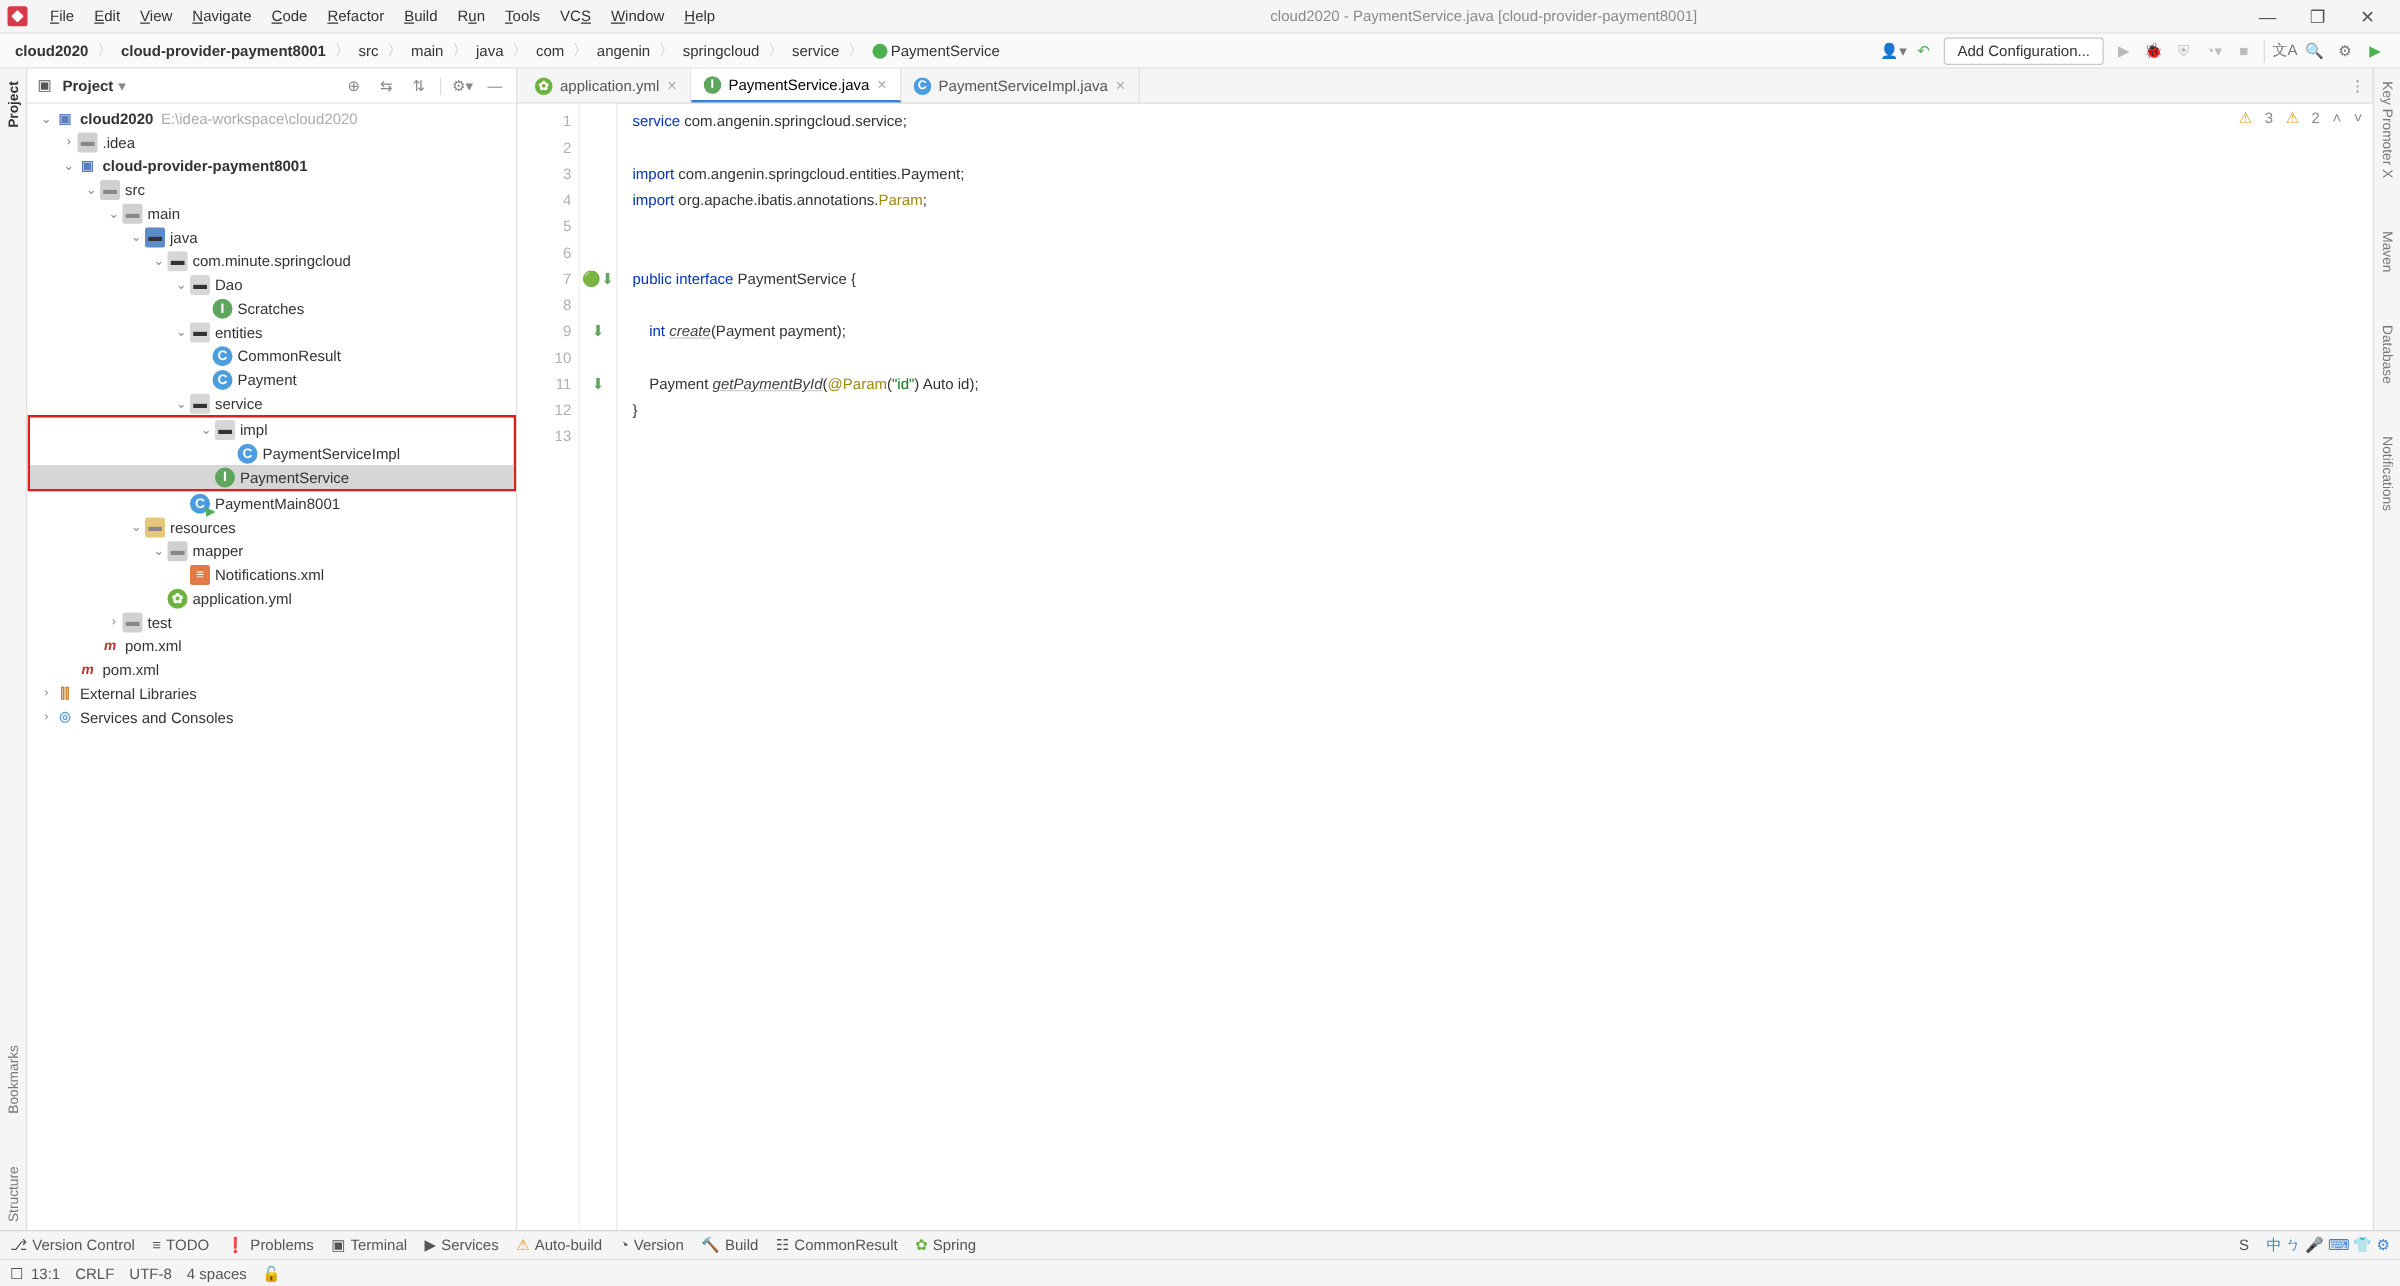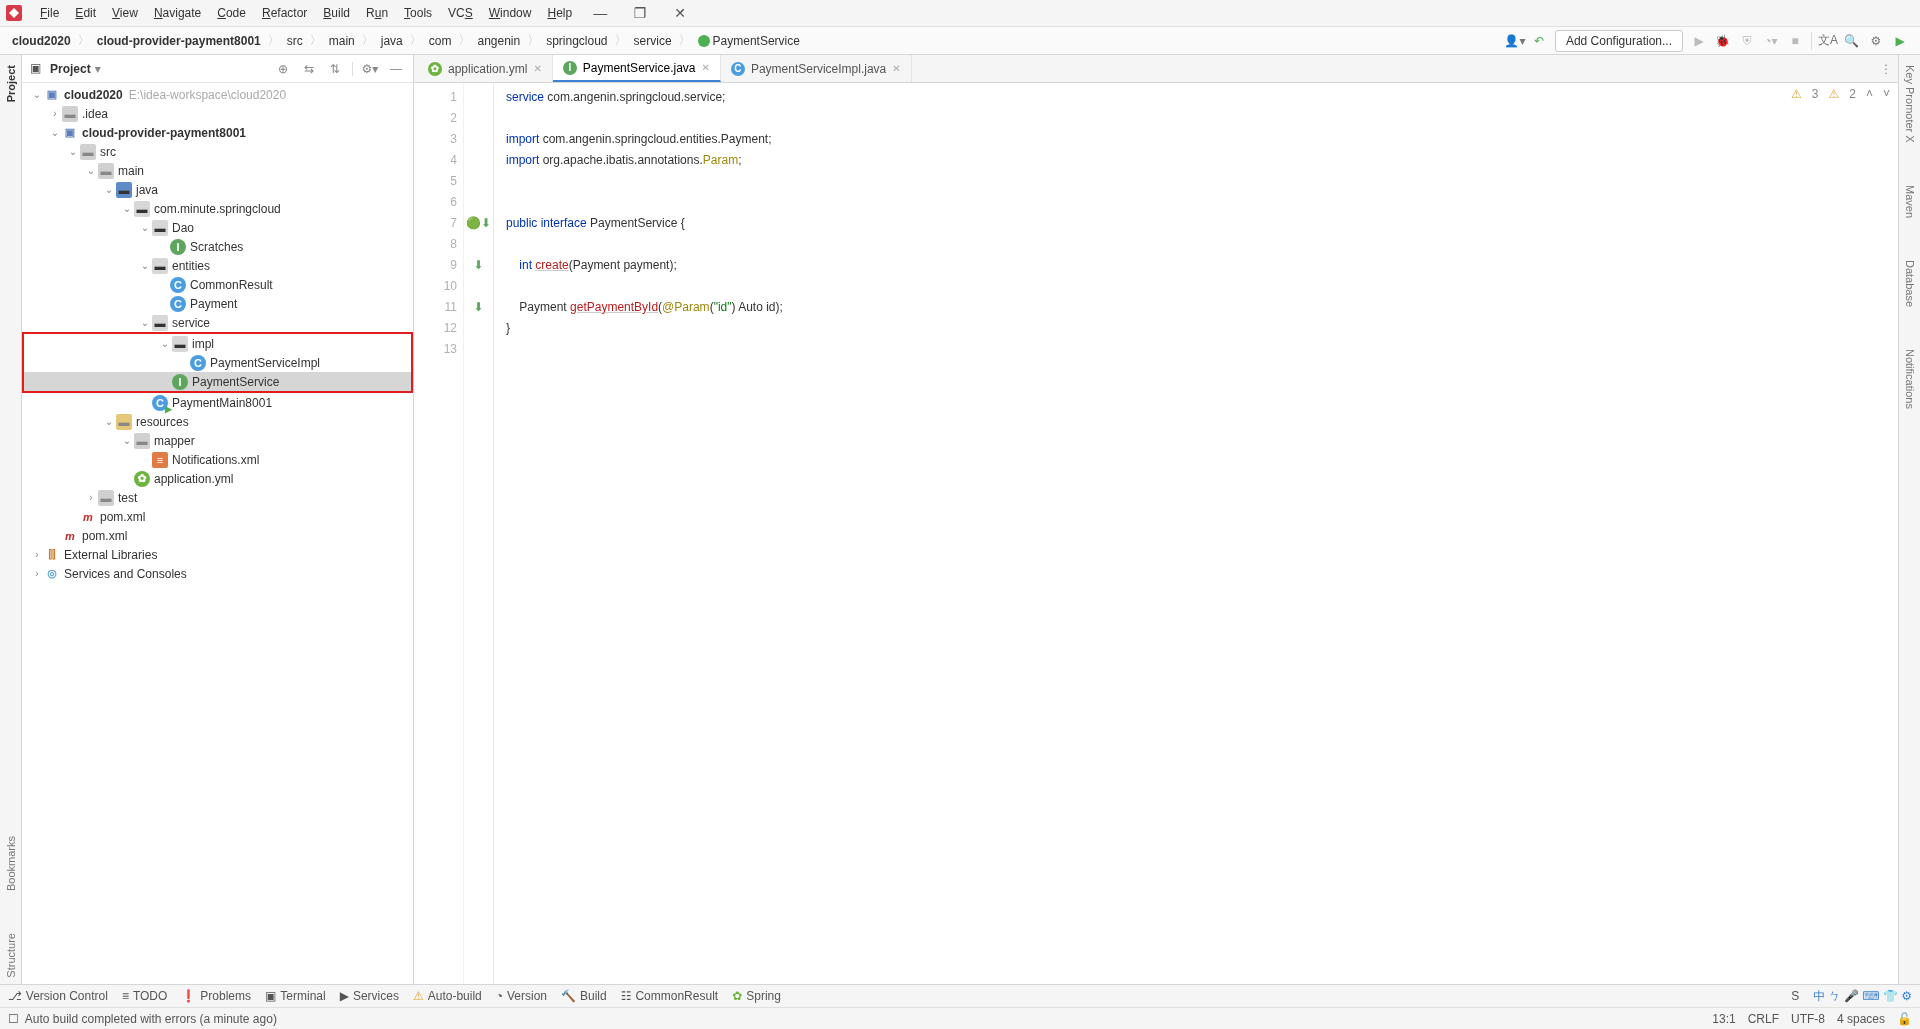--- a/index.html
+++ b/index.html
@@ -112,6 +112,7 @@
   <span class="menu-item">VC<u>S</u></span>
   <span class="menu-item"><u>W</u>indow</span>
   <span class="menu-item"><u>H</u>elp</span>
+  <span class="title">cloud2020 - PaymentService.java [cloud-provider-payment8001]</span>
   <span class="win-btn">—</span>
   <span class="win-btn">❐</span>
   <span class="win-btn">✕</span>

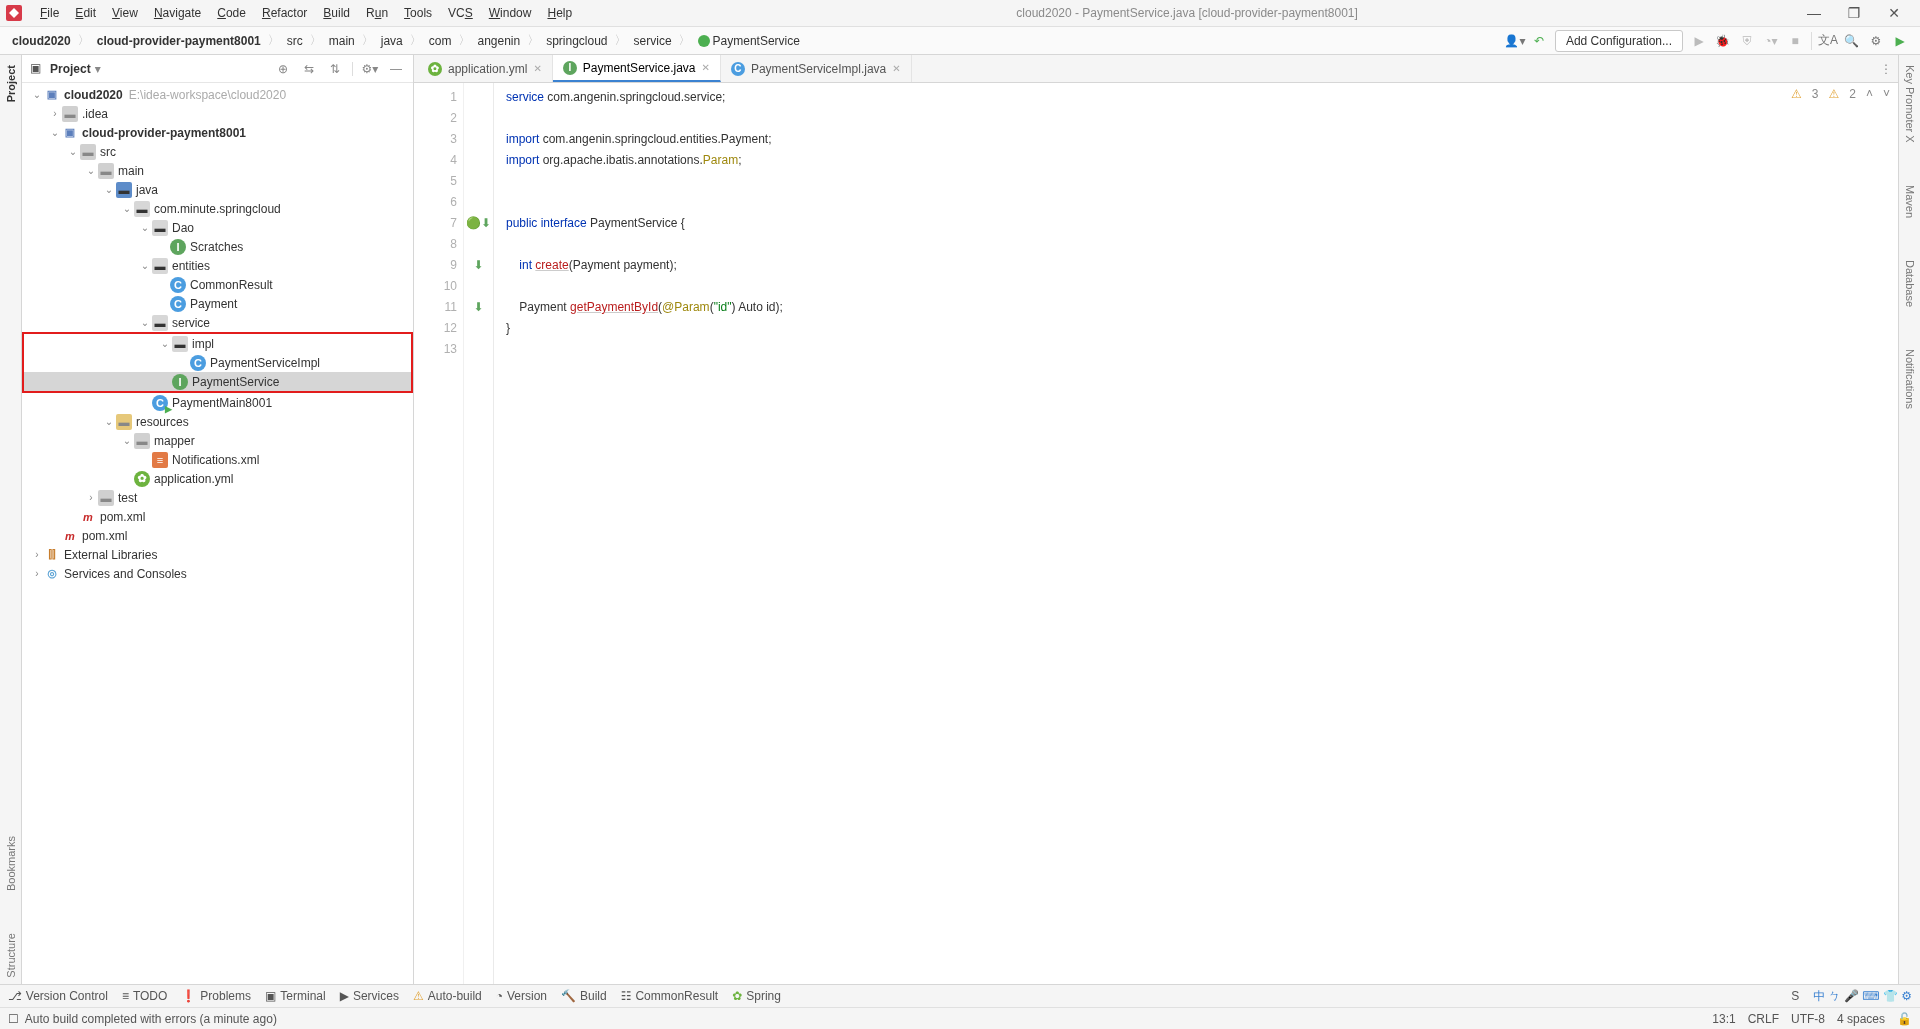--- a/index.html
+++ b/index.html
@@ -80,7 +80,7 @@
 .code-lines .kw { color: #0033b3; }
 .code-lines .ann { color: #9e880d; }
 .code-lines .str { color: #067d17; }
-.code-lines .dim { color: #b91c1c; }
+.code-lines .dim { color: #404040; font-style: italic; }
 .code-lines .under { text-decoration: underline; text-decoration-color: #ccc; }
 
 .editor-corner { position: absolute; top: 4px; right: 8px; display: flex; align-items: center; gap: 10px; color: #888; font-size: 11px; }

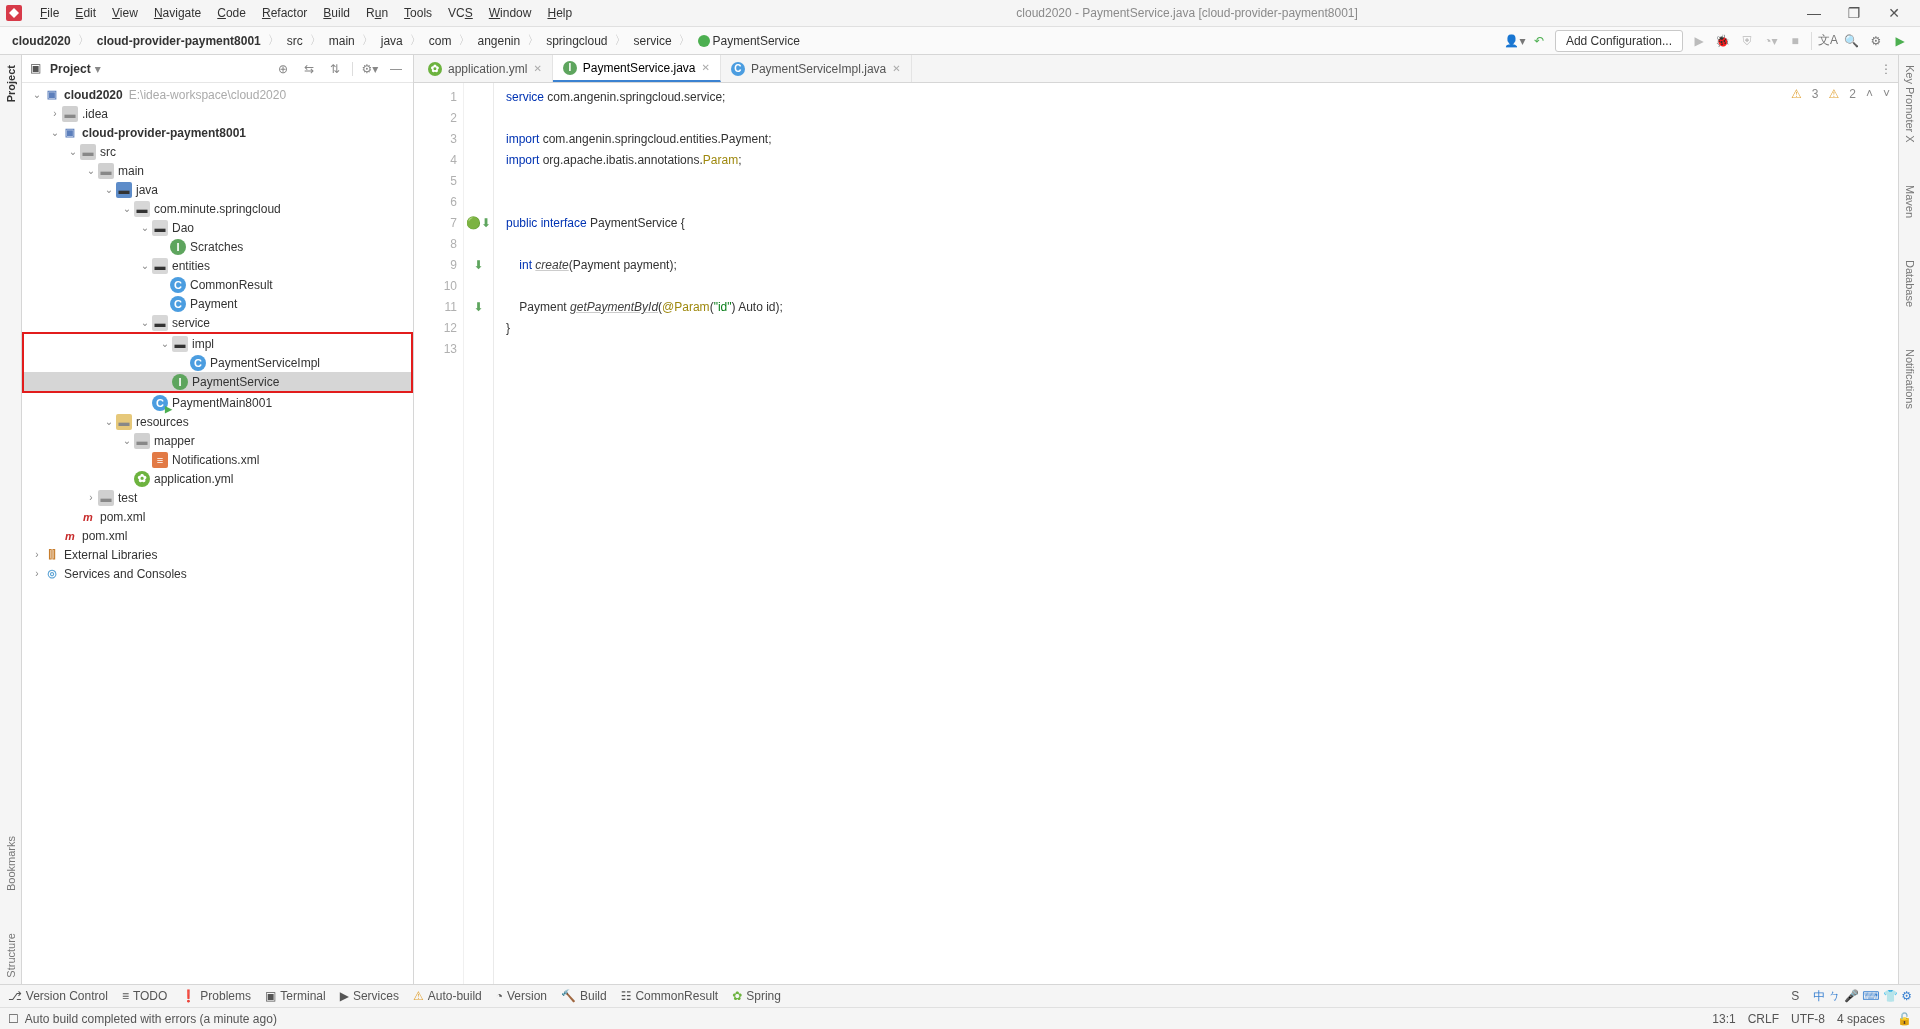--- a/index.html
+++ b/index.html
@@ -406,7 +406,6 @@
 
 <div class="status-bar">
   <span style="margin-right:6px">☐</span>
-  <span class="st-left">Auto build completed with errors (a minute ago)</span>
   <div class="st-right">
     <span>13:1</span>
     <span>CRLF</span>

